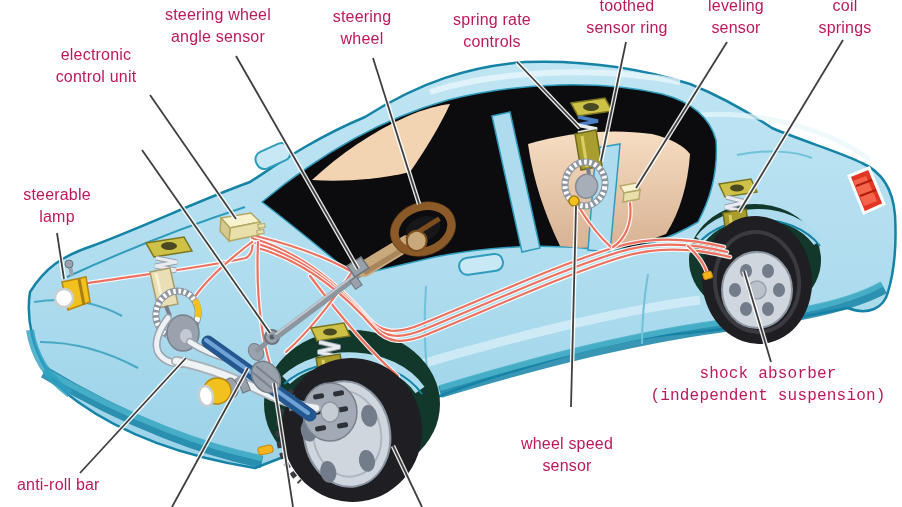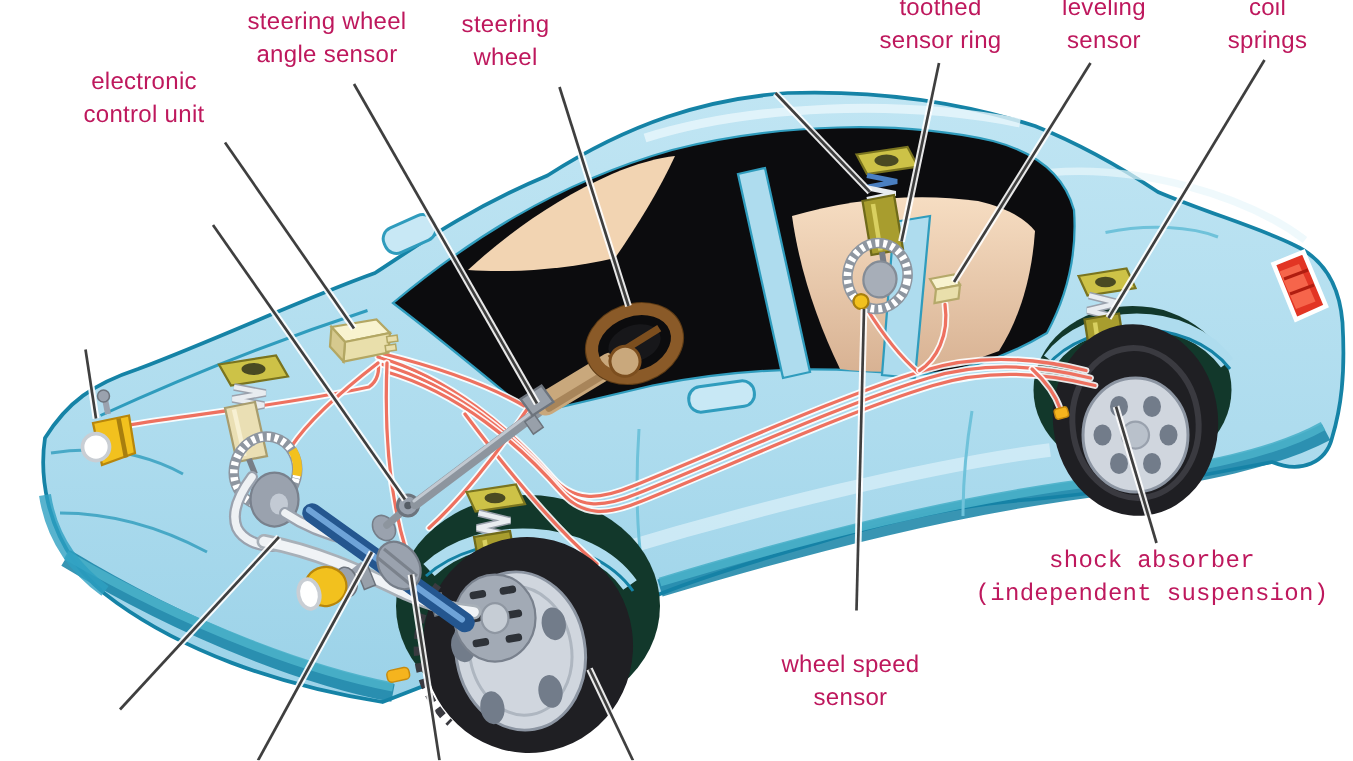--- a/index.html
+++ b/index.html
@@ -330,7 +330,7 @@
 control unit</div>
 <div class="lbl c" style="left:133px;top:4px;width:170px;">steering wheel
 angle sensor</div>
-<div class="lbl c" style="left:292px;top:6px;width:90px;">steering
+<div class="lbl c" style="left:317px;top:6px;width:90px;">steering
 wheel</div>
 <div class="lbl c" style="left:557px;top:-5px;width:140px;">toothed
 sensor ring</div>

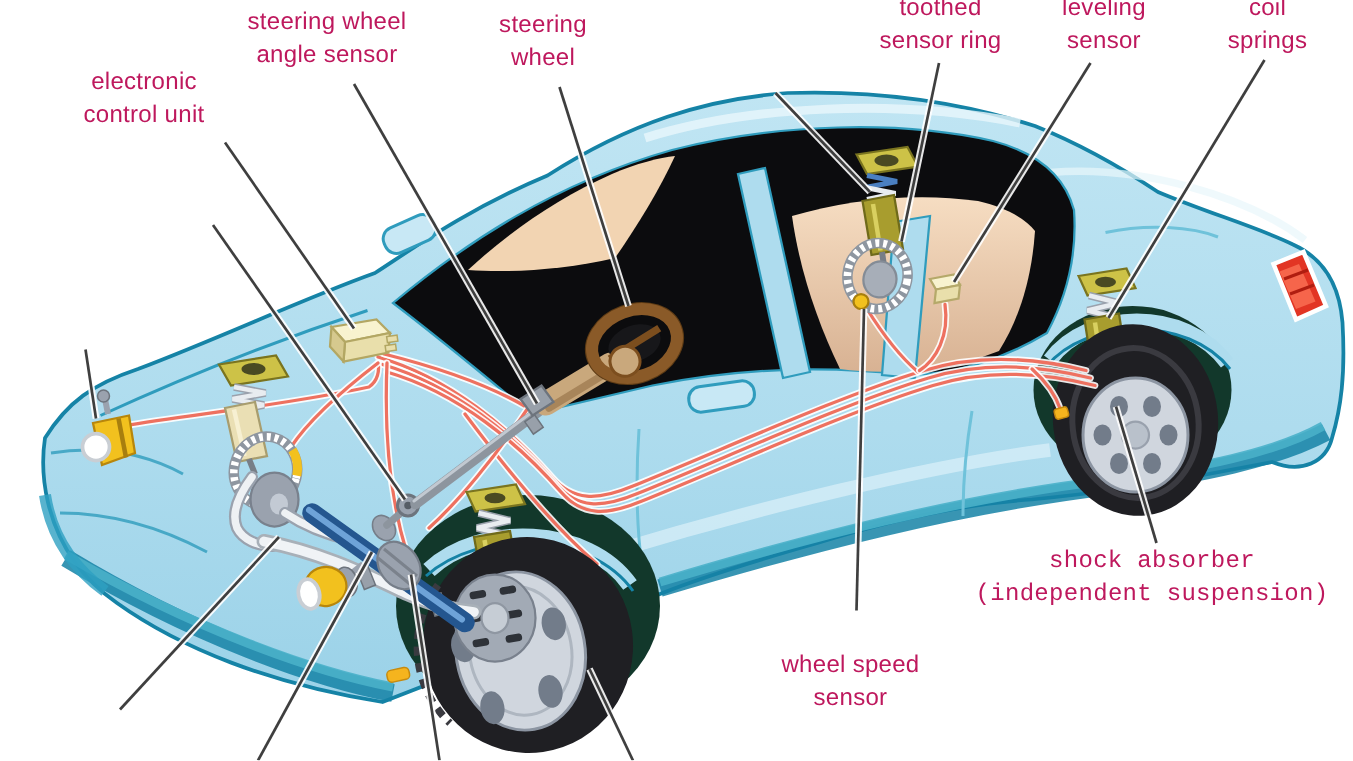--- a/index.html
+++ b/index.html
@@ -332,6 +332,8 @@
 angle sensor</div>
 <div class="lbl c" style="left:317px;top:6px;width:90px;">steering
 wheel</div>
+<div class="lbl c" style="left:432px;top:9px;width:120px;">spring rate
+controls</div>
 <div class="lbl c" style="left:557px;top:-5px;width:140px;">toothed
 sensor ring</div>
 <div class="lbl c" style="left:686px;top:-5px;width:100px;">leveling

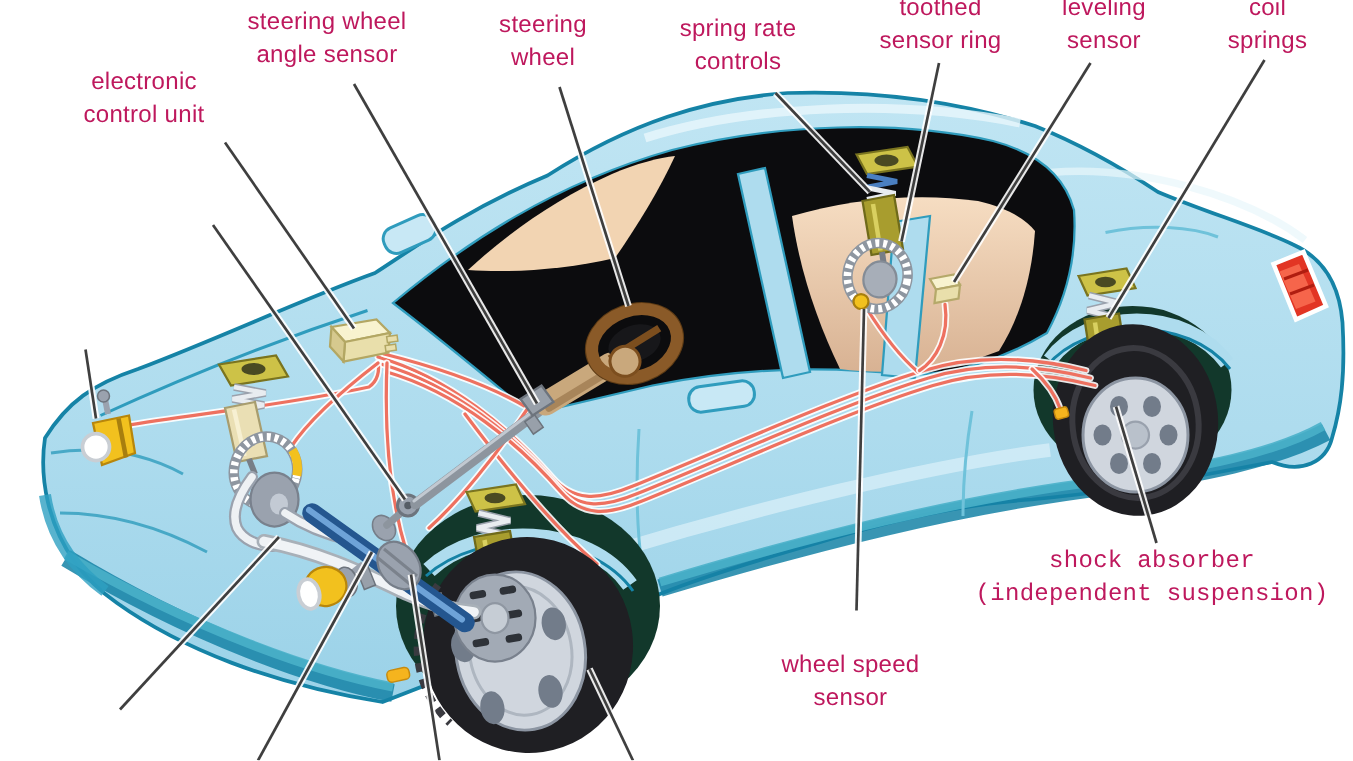--- a/index.html
+++ b/index.html
@@ -340,6 +340,8 @@
 sensor</div>
 <div class="lbl c" style="left:800px;top:-5px;width:90px;">coil
 springs</div>
+<div class="lbl c" style="left:12px;top:184px;width:90px;">steerable
+lamp</div>
 <div class="lbl c" style="left:492px;top:409px;width:150px;margin-top:24px;">wheel speed
 sensor</div>
 <div class="lbl c" style="left:640px;top:364px;width:256px;font-family:Liberation Mono, monospace;">shock absorber

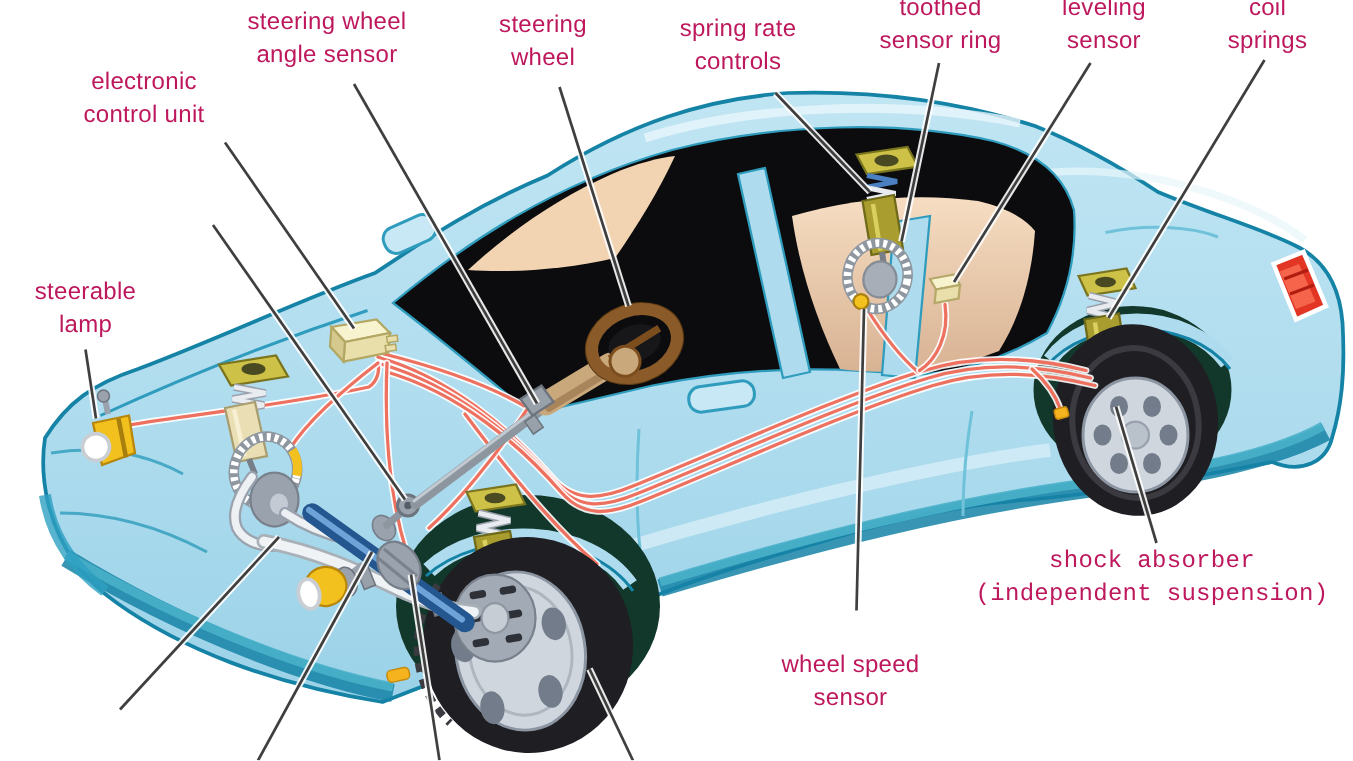--- a/index.html
+++ b/index.html
@@ -342,6 +342,7 @@
 springs</div>
 <div class="lbl c" style="left:12px;top:184px;width:90px;">steerable
 lamp</div>
+<div class="lbl l" style="left:17px;top:474px;width:130px;">anti-roll bar</div>
 <div class="lbl c" style="left:492px;top:409px;width:150px;margin-top:24px;">wheel speed
 sensor</div>
 <div class="lbl c" style="left:640px;top:364px;width:256px;font-family:Liberation Mono, monospace;">shock absorber

